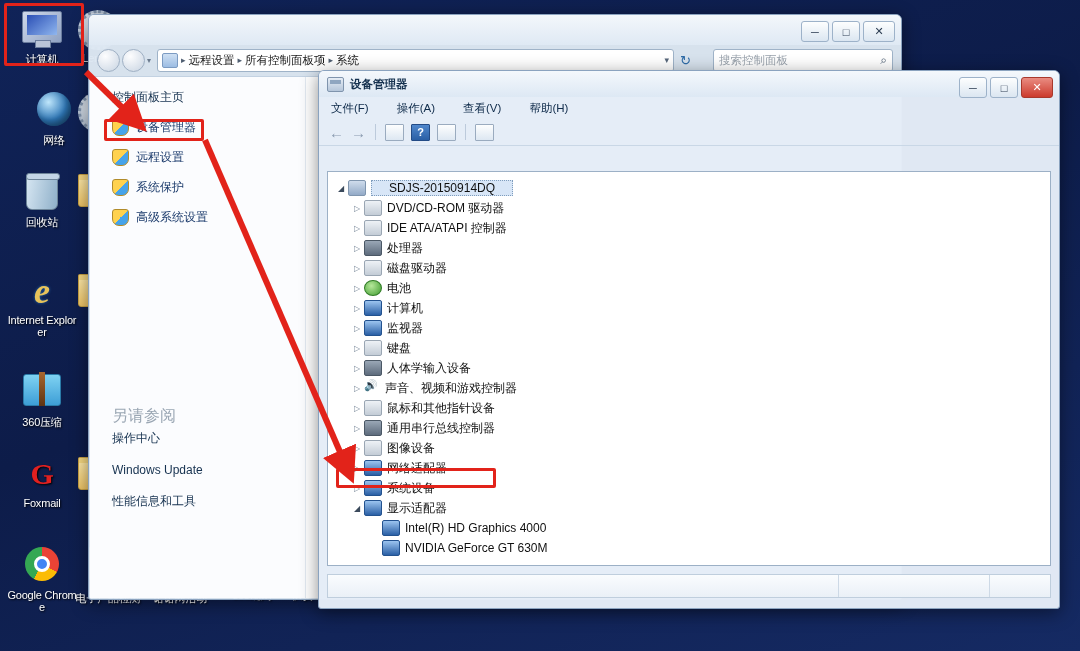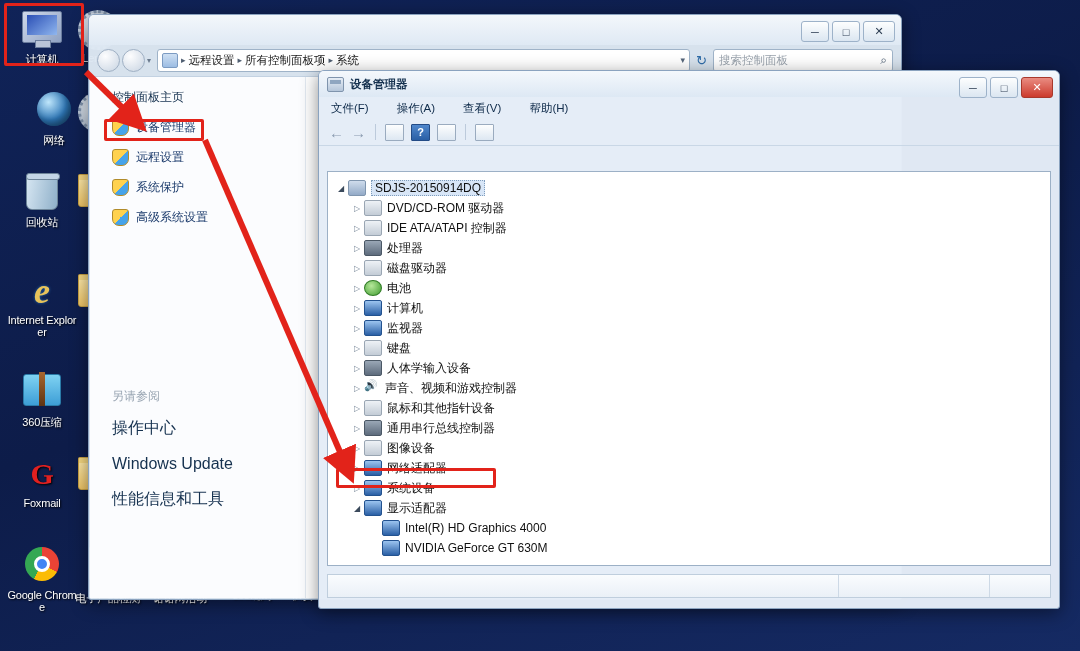--- a/index.html
+++ b/index.html
@@ -87,7 +87,7 @@
   .addrcaret{margin-left:auto;font-size:9px;color:#55657a;}
   .refresh{font-size:13px;color:#2f6ca8;}
   .searchbox{width:168px;height:21px;background:#fff;border:1px solid #9fb3c8;border-radius:3px;
-     display:flex;align-items:center;padding:0 5px;font-size:11.5px;color:#9aa3ad;}
+     display:flex;align-items:center;padding:0 5px;font-size:11.5px;color:#9aa3ad;margin-left:16px;}
   .searchbox .mag{margin-left:auto;color:#5b6b7e;font-size:12px;}
   #cp .body{position:absolute;left:1px;right:1px;top:61px;bottom:1px;background:#fff;
      border-top:1px solid #c3d2e2;display:flex;}

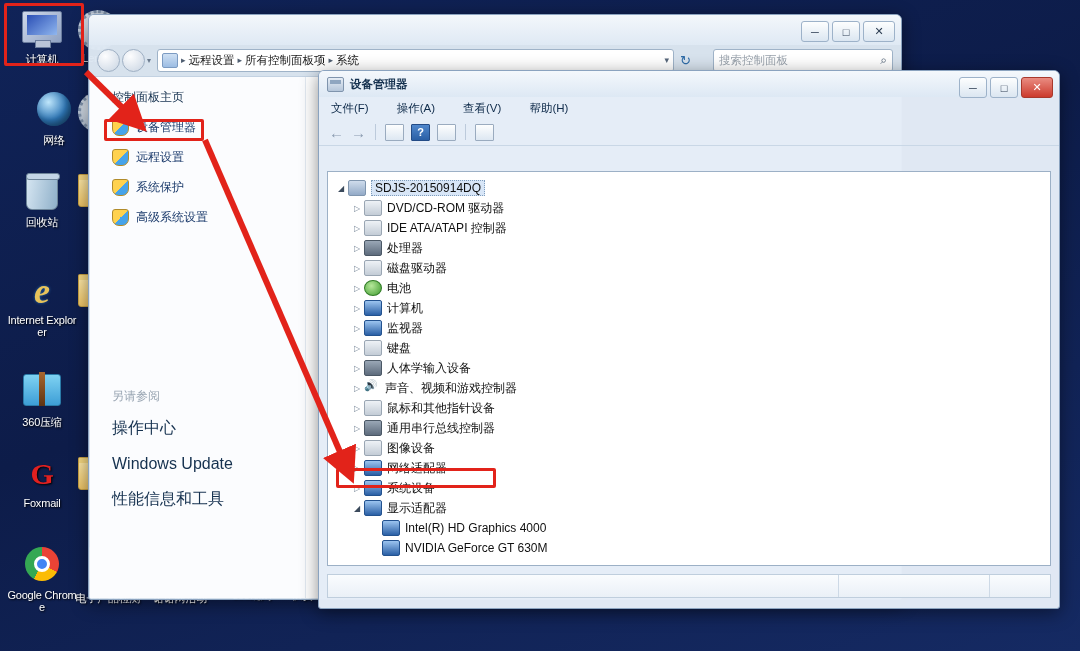--- a/index.html
+++ b/index.html
@@ -147,7 +147,7 @@
   .ti.speaker:after{content:"\1F50A";font-size:11px;position:absolute;left:0;top:-2px;color:#3d4d60;}
   .indent1{margin-left:16px;}
   .indent2{margin-left:34px;}
-  .sel-name{background:#d8e6f7;border:1px dotted #7f9dbd;padding:0 3px;}
+  .sel-name{background:#d8e6f7;border:1px dotted #7f9dbd;padding:0 17px;}
 
   
   .redbox{position:absolute;border:3px solid #e2231a;border-radius:2px;box-sizing:border-box;}

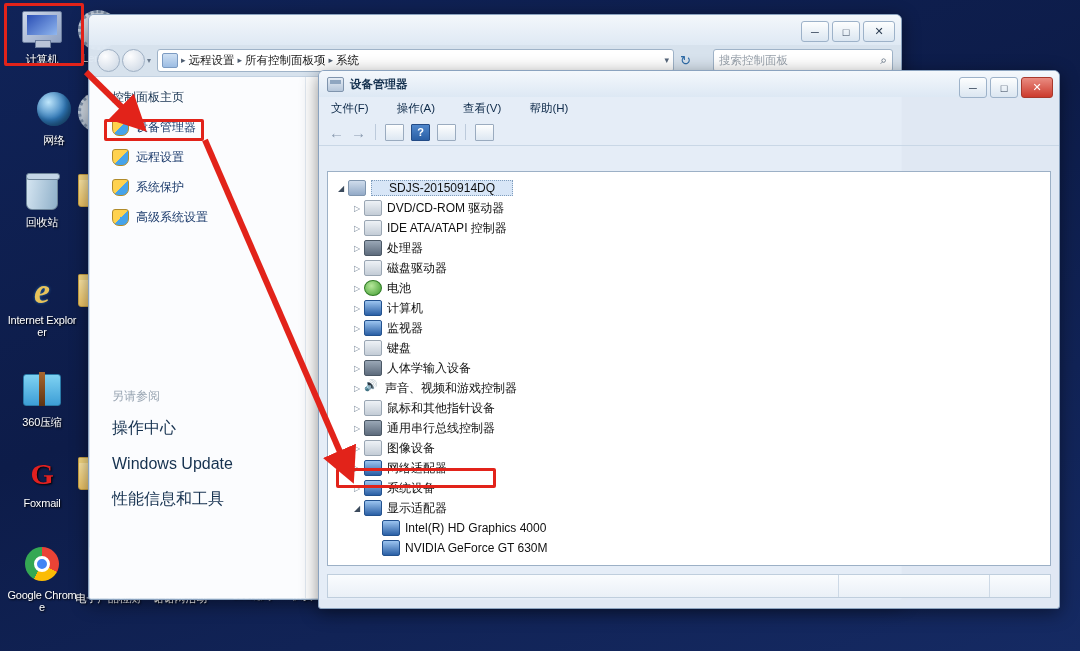--- a/index.html
+++ b/index.html
@@ -99,7 +99,7 @@
   .shield{width:15px;height:15px;flex:none;border-radius:3px 3px 7px 7px;
      background:linear-gradient(135deg,#ffd24d 0 50%,#45a3ea 50% 100%);border:1px solid #b08b2a;}
   .seealso{position:absolute;left:22px;bottom:72px;width:180px;}
-  .seealso .hdr{font-size:12px;color:#9aa6b3;margin-bottom:13px;}
+  .seealso .hdr{font-size:16px;color:#9aa6b3;margin-bottom:3px;}
   .seealso .lk{font-size:16px;color:#15314f;margin-bottom:16px;}
   #cp .content{flex:1;background:#fff;border-left:1px solid #e2e9f1;}
 

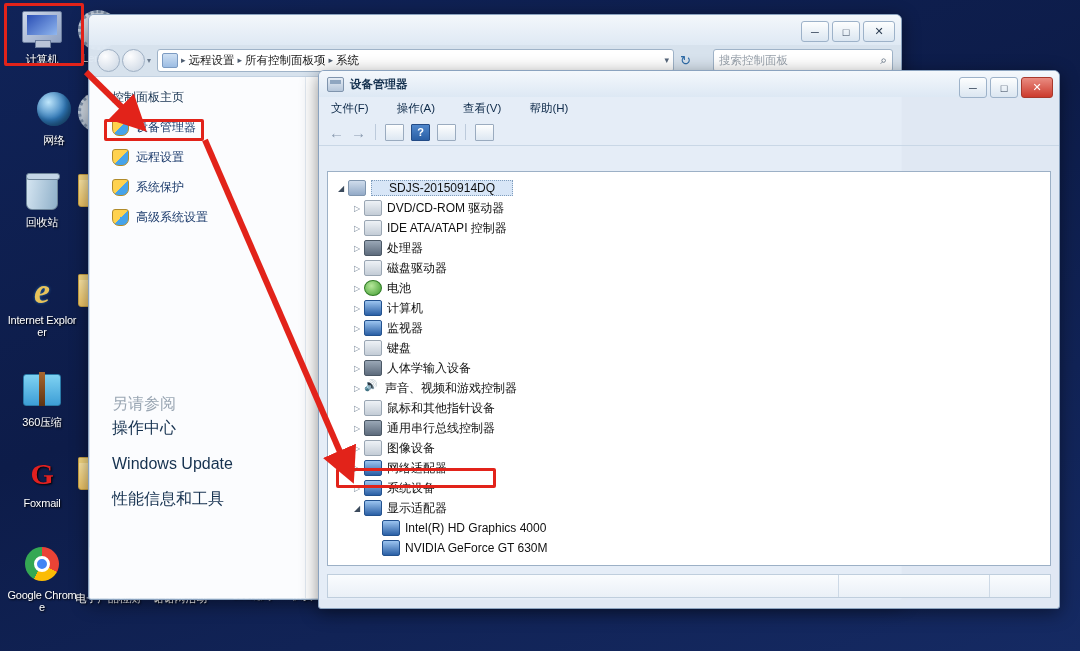--- a/index.html
+++ b/index.html
@@ -100,7 +100,7 @@
      background:linear-gradient(135deg,#ffd24d 0 50%,#45a3ea 50% 100%);border:1px solid #b08b2a;}
   .seealso{position:absolute;left:22px;bottom:72px;width:180px;}
   .seealso .hdr{font-size:16px;color:#9aa6b3;margin-bottom:3px;}
-  .seealso .lk{font-size:16px;color:#15314f;margin-bottom:16px;}
+  .seealso .lk{font-size:12px;color:#15314f;margin-bottom:16px;}
   #cp .content{flex:1;background:#fff;border-left:1px solid #e2e9f1;}
 
   

